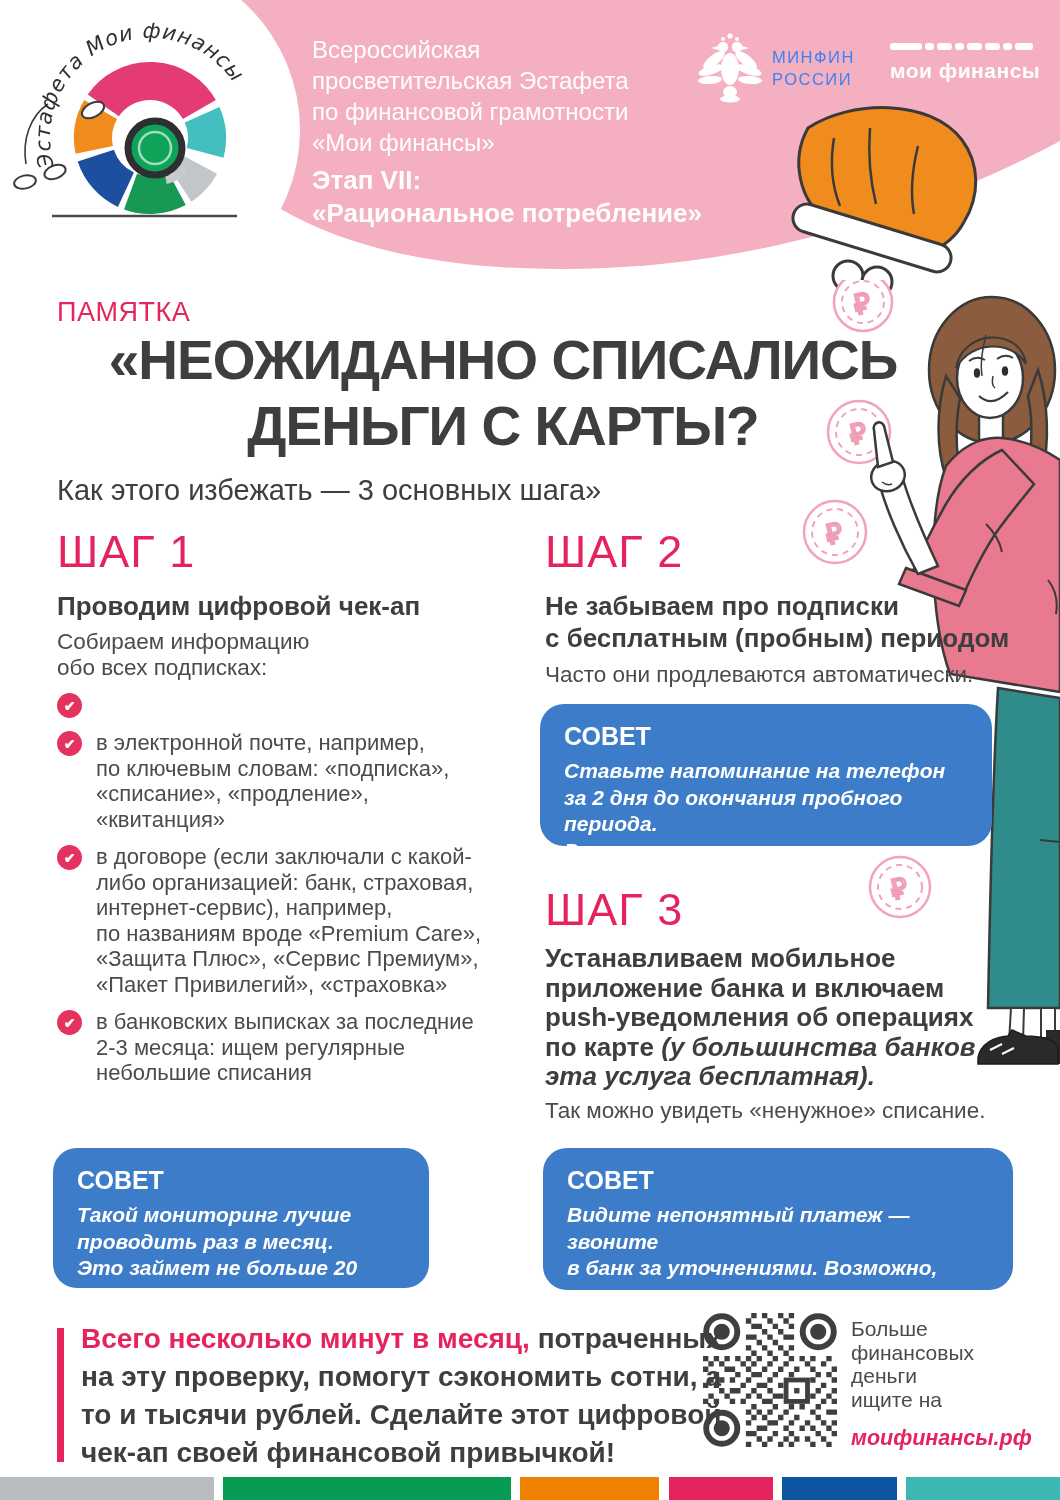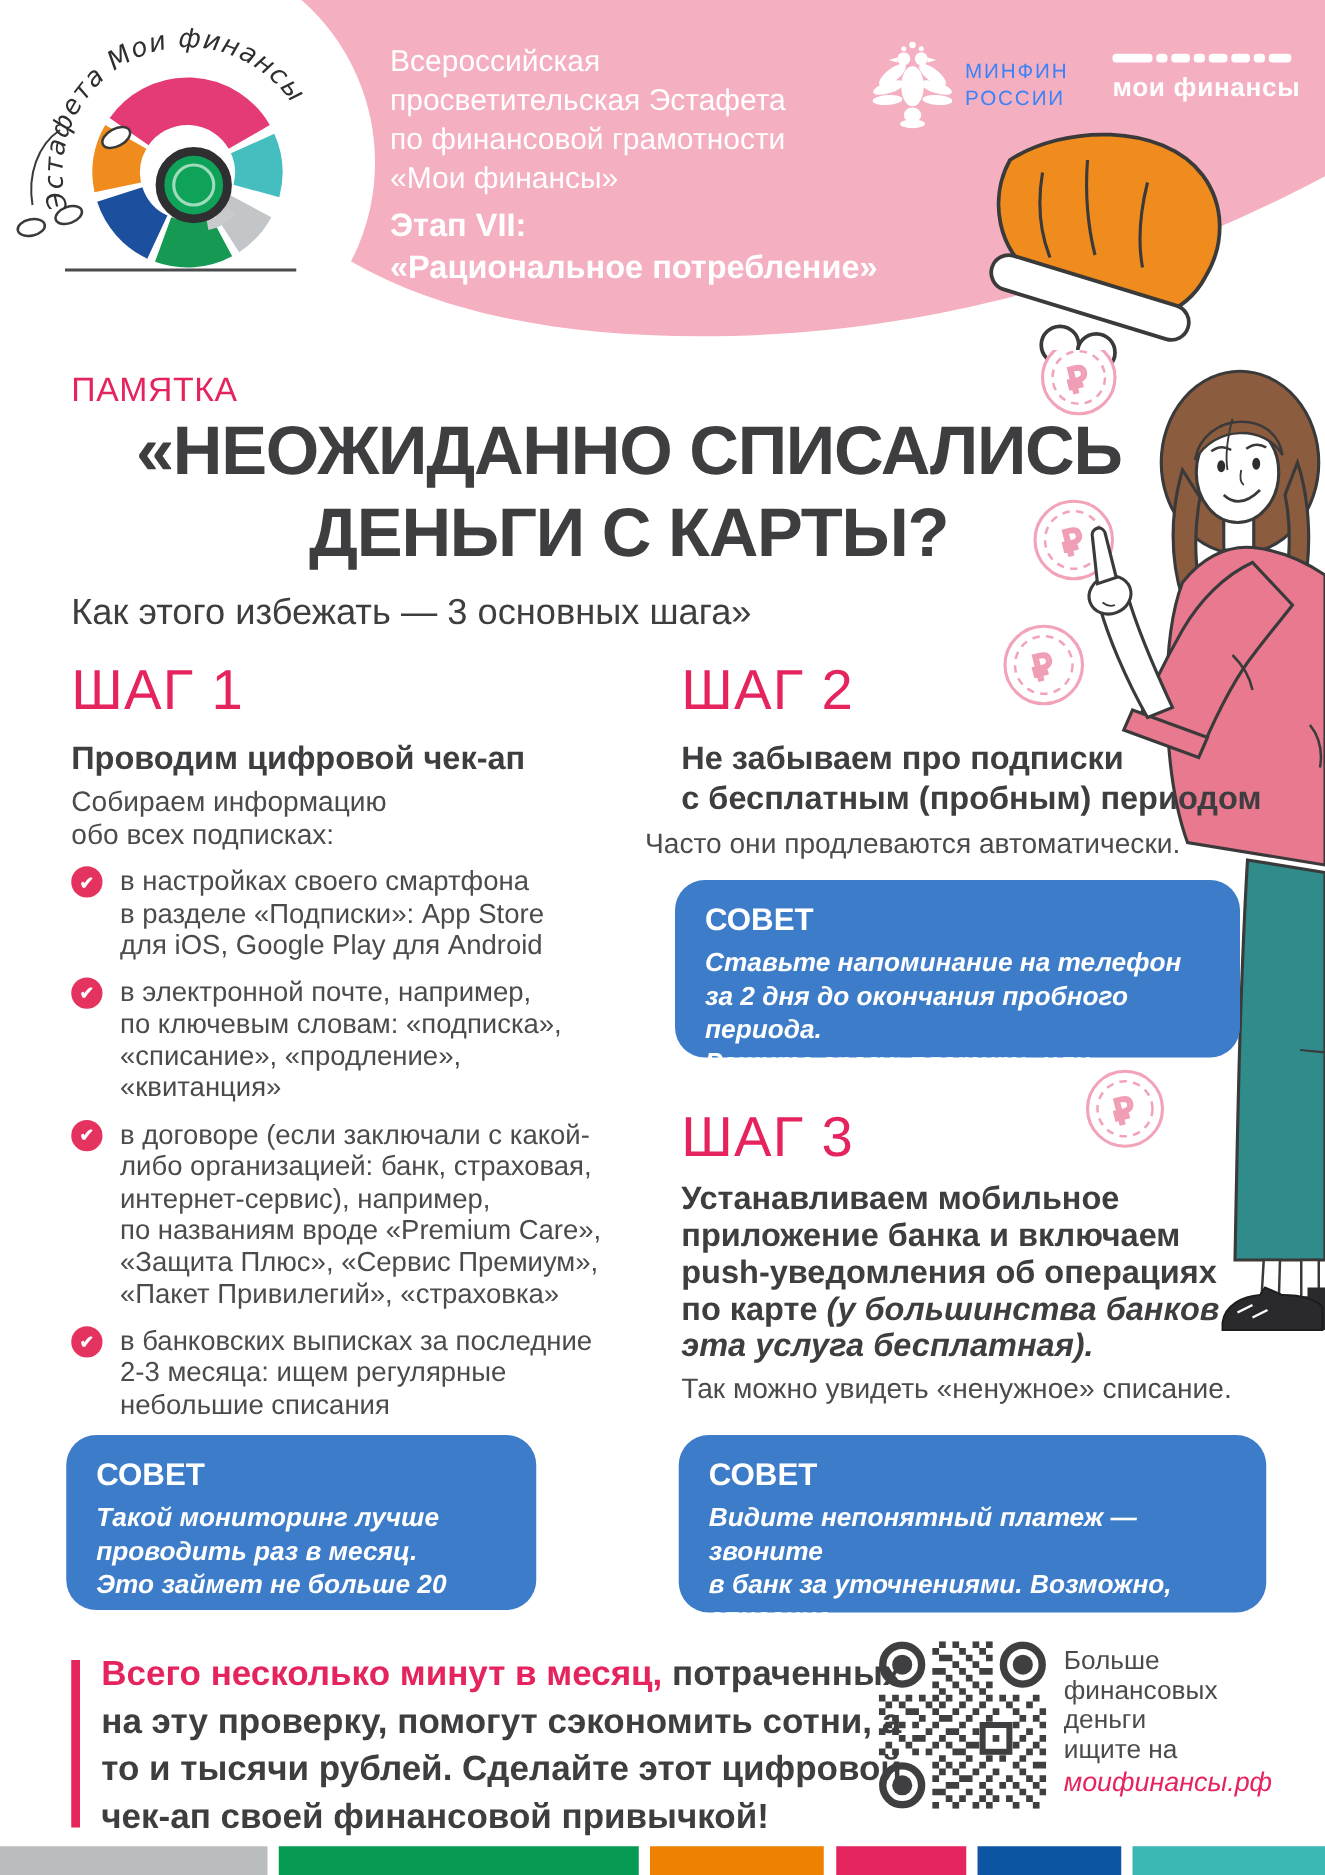--- a/index.html
+++ b/index.html
@@ -262,7 +262,7 @@
   <div class="abs step-label" style="left:545px;top:526px">ШАГ 2</div>
   <div class="abs step-heading pre" style="left:545px;top:590px">Не забываем про подписки
 с бесплатным (пробным) периодом</div>
-  <div class="abs step-lead" style="left:516px;top:662px">Часто они продлеваются автоматически.</div>
+  <div class="abs step-lead" style="left:545px;top:662px">Часто они продлеваются автоматически.</div>
 
   <div class="abs tip" style="left:540px;top:704px;width:452px;height:142px">
     <div class="tip-title">СОВЕТ</div>

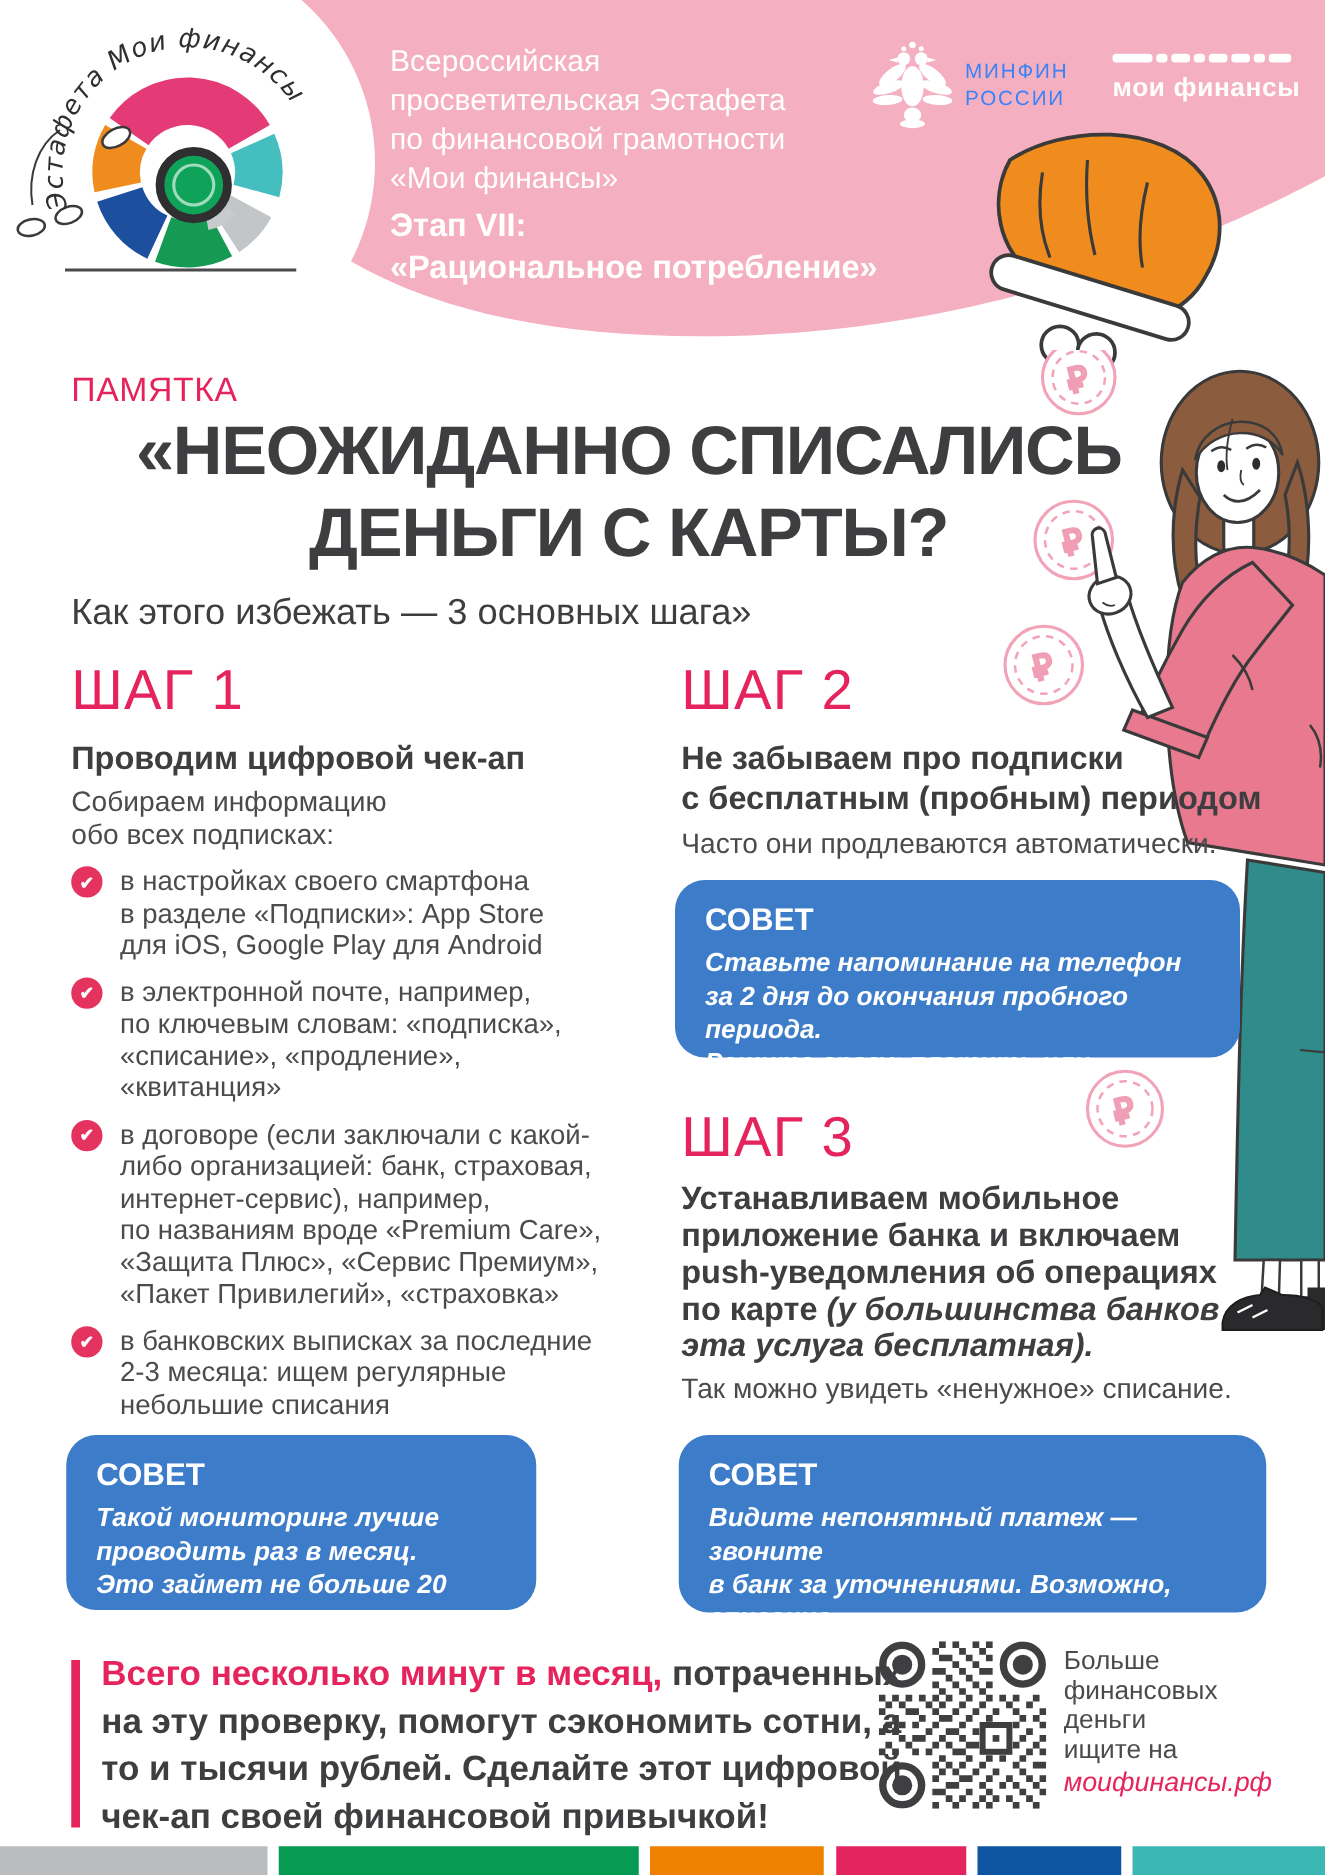--- a/index.html
+++ b/index.html
@@ -224,9 +224,6 @@
   <div class="abs bullets">
     <div class="bullet">
       <span class="check">✔</span>
-      <span class="bullet-text pre">в настройках своего смартфона
-в разделе «Подписки»: App Store
-для iOS, Google Play для Android</span>
     </div>
     <div class="bullet">
       <span class="check">✔</span>

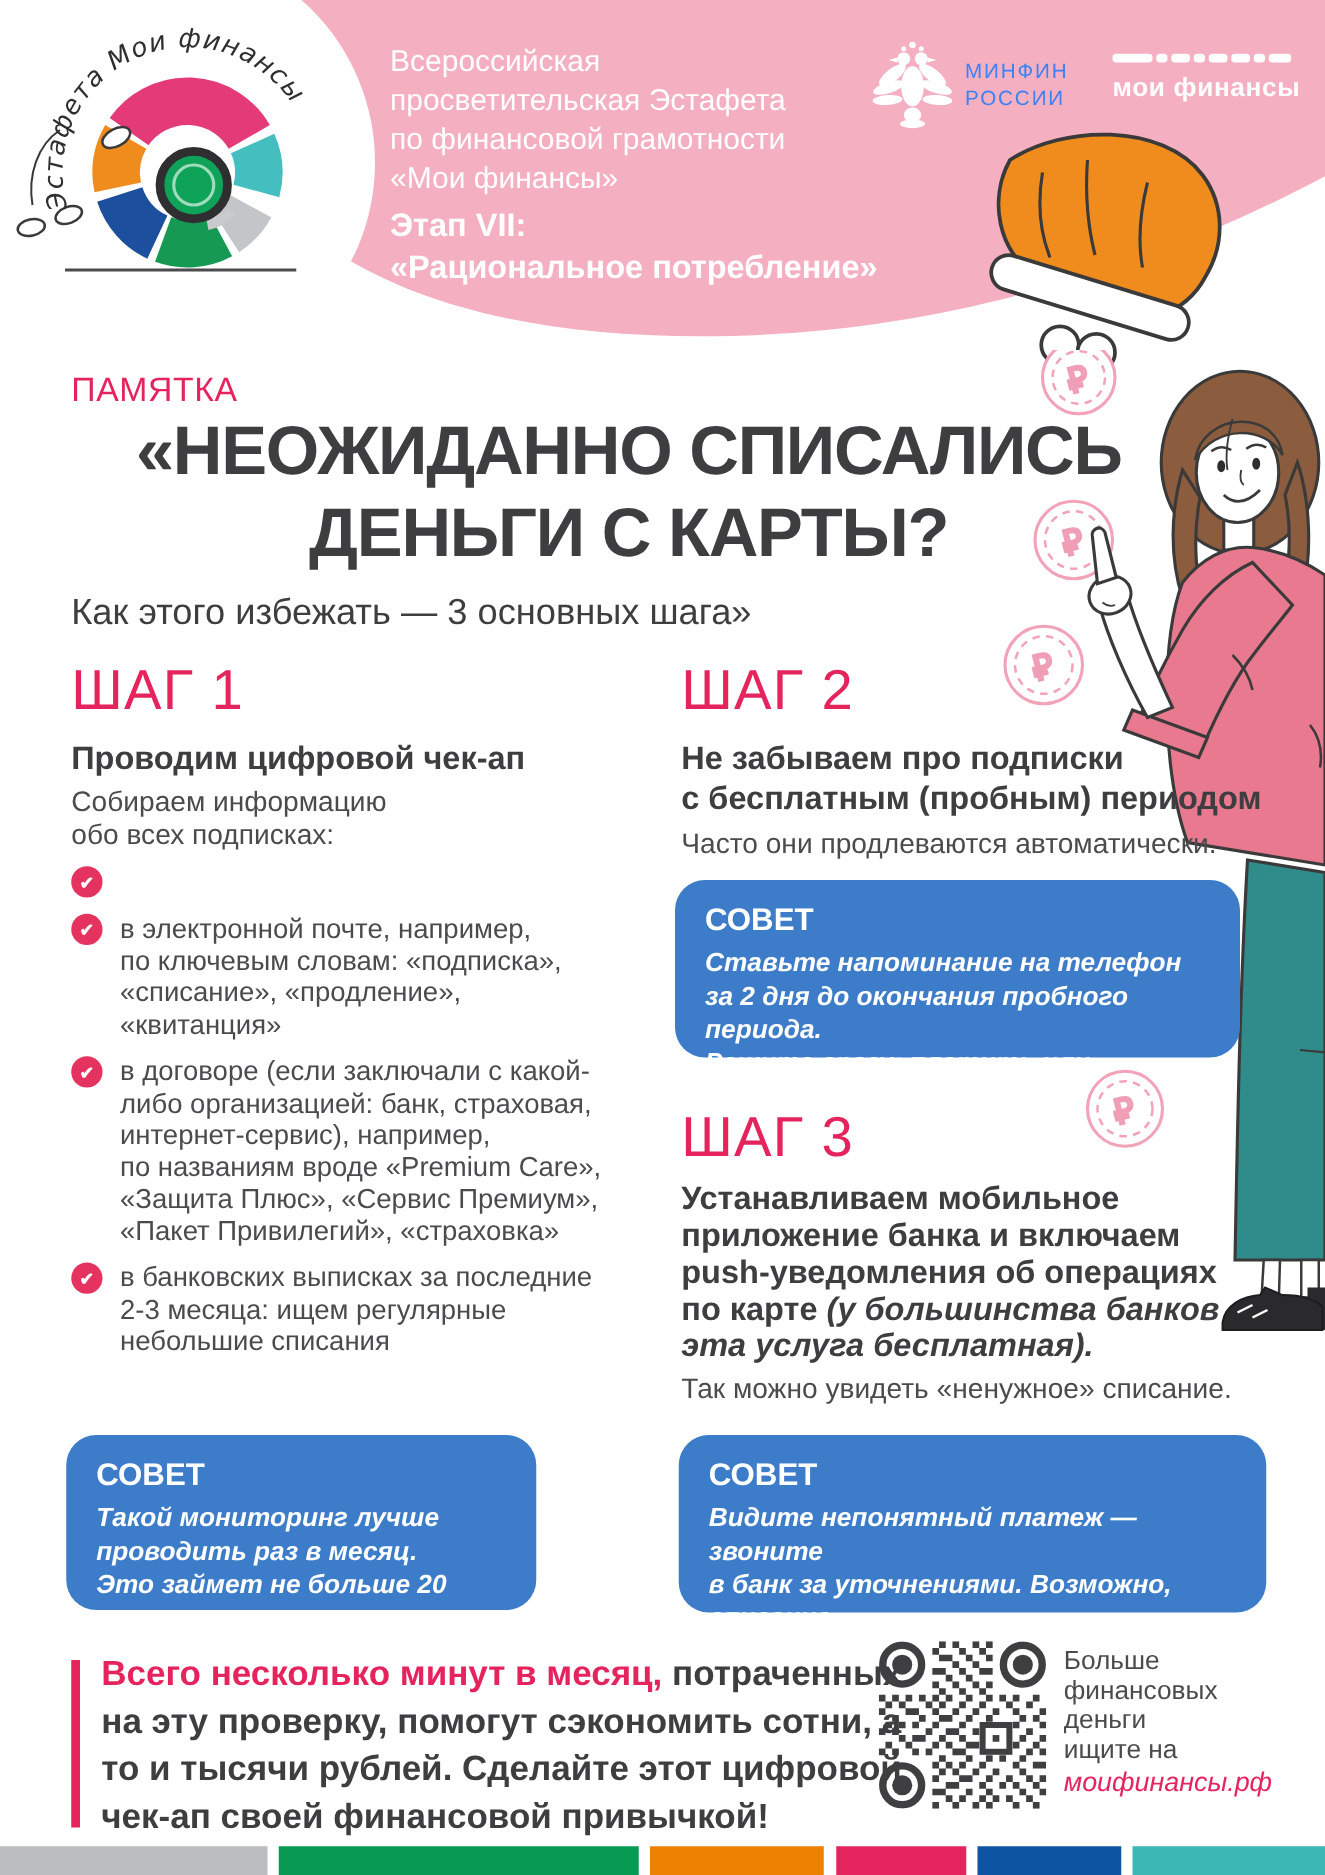--- a/index.html
+++ b/index.html
@@ -44,7 +44,7 @@
   .footer-text{left:81px;top:1320px;width:655px;font-size:28px;line-height:38px;font-weight:700;color:#3E3D40;}
   .footer-highlight{color:#E5245E;}
   .qr-caption{left:851px;top:1317px;font-size:21px;line-height:23.5px;color:#4B4B4E;}
-  .site{color:#E5245E;font-weight:400;font-style:italic;font-size:21.5px;margin-top:4px;}
+  .site{color:#E5245E;font-weight:700;font-style:italic;font-size:21.5px;margin-top:16px;}
 
   
   .stripe{left:0;bottom:0;width:1060px;height:23px;}

